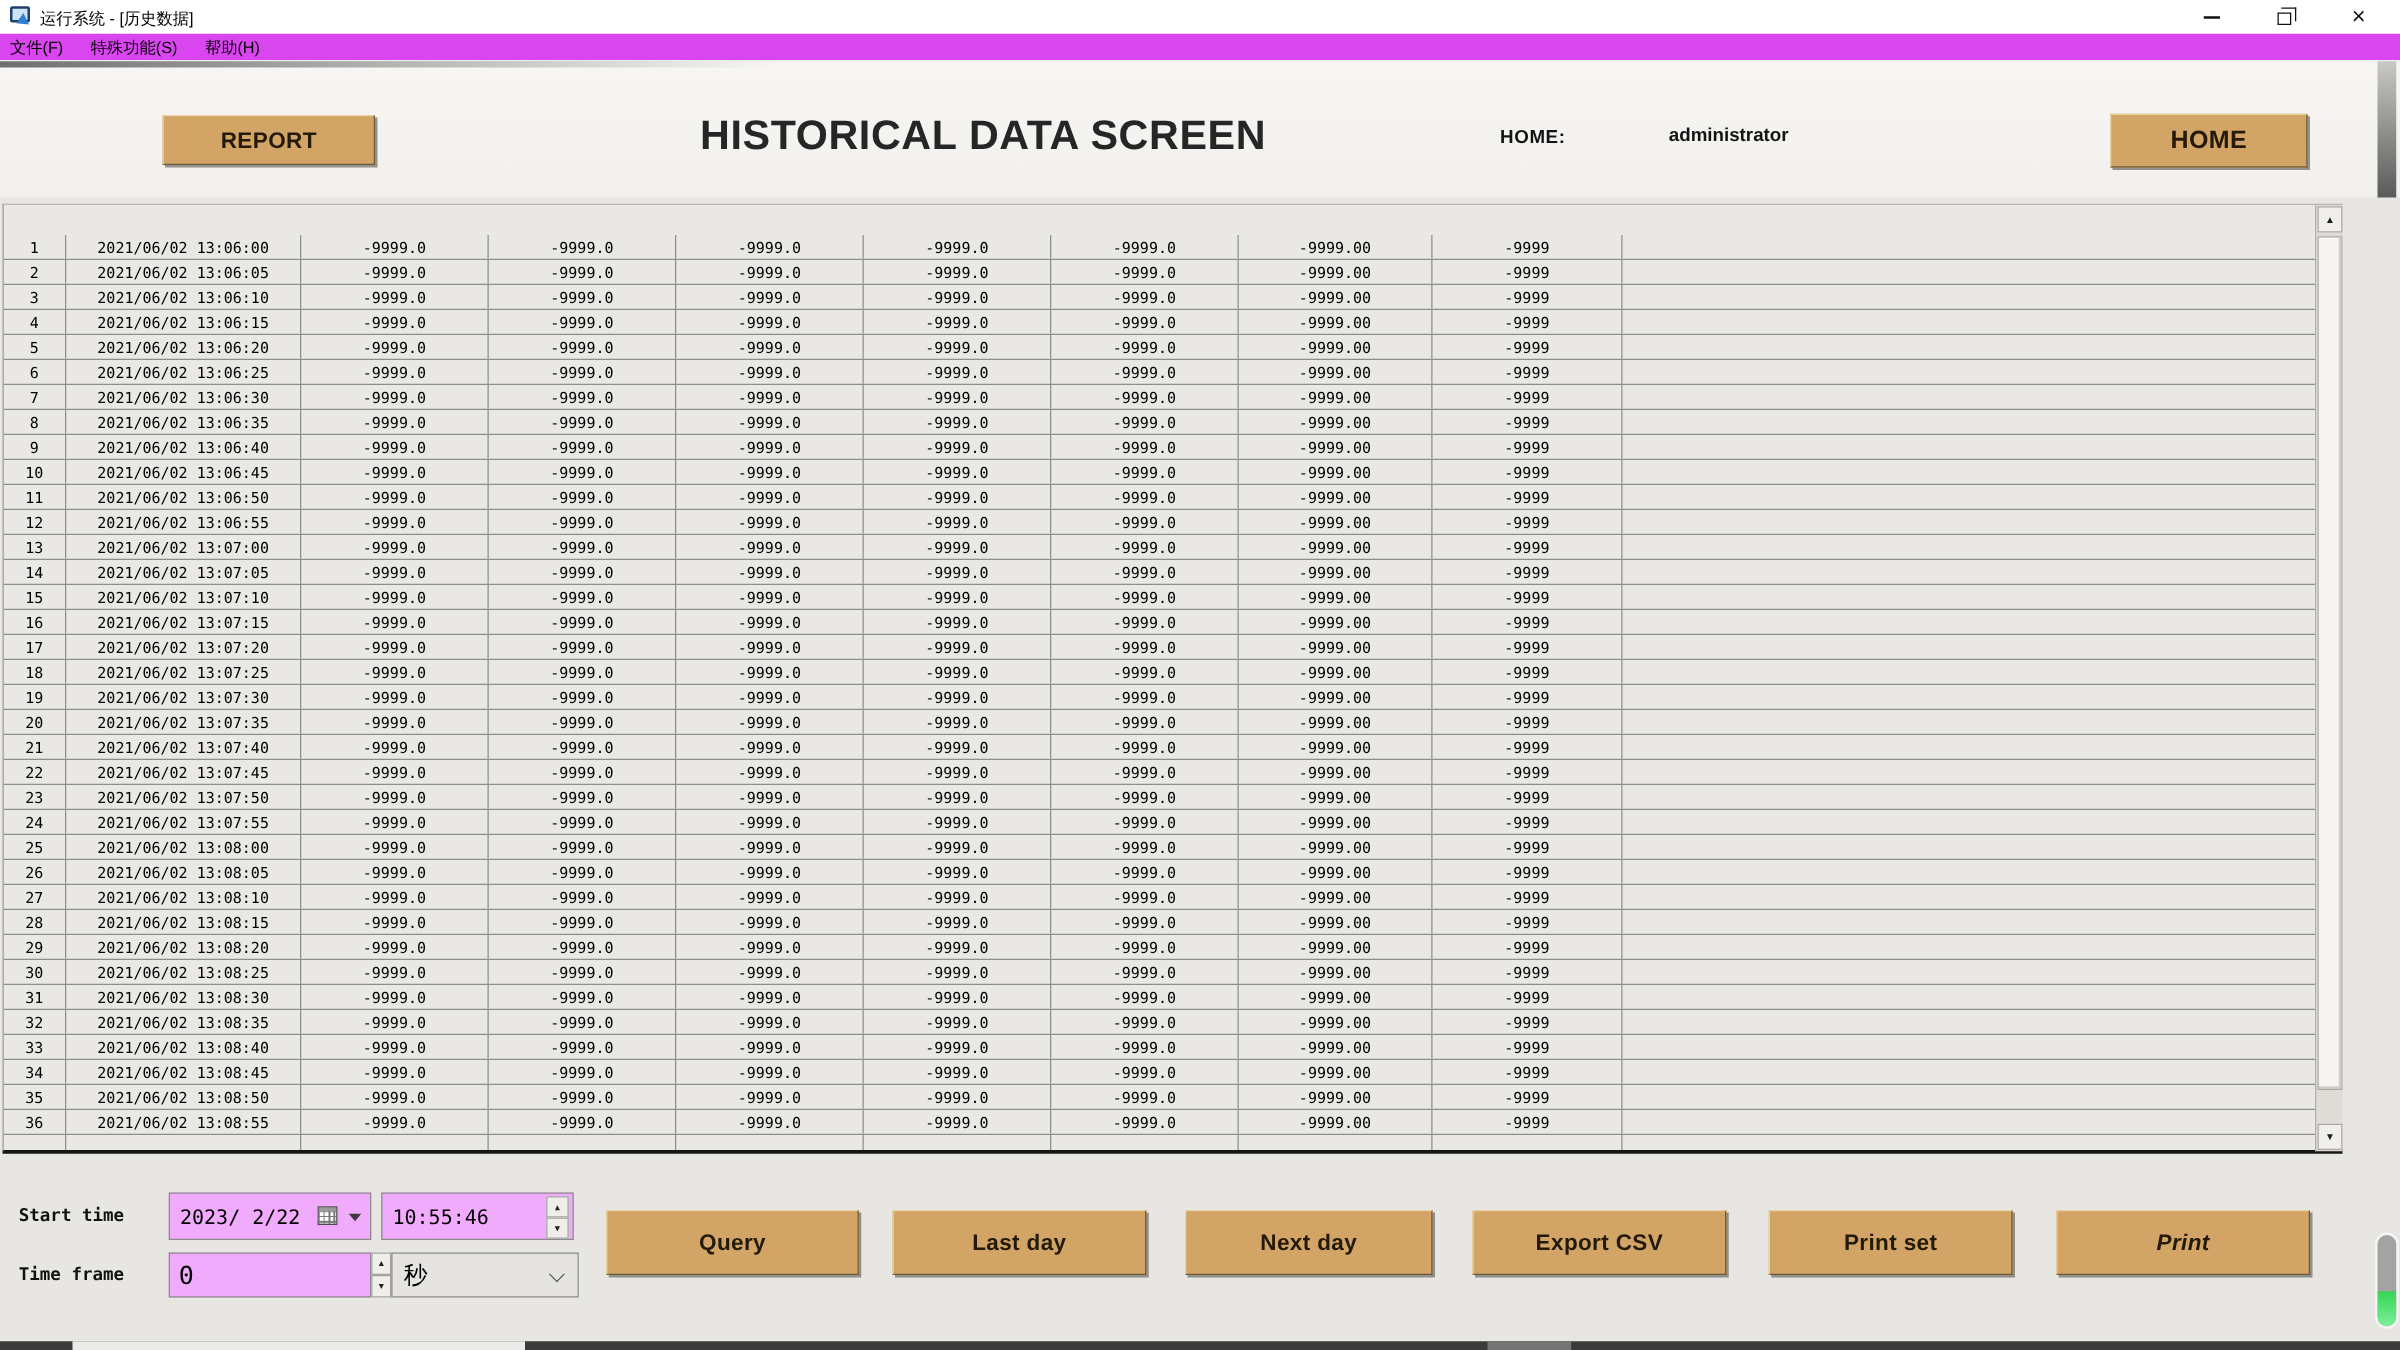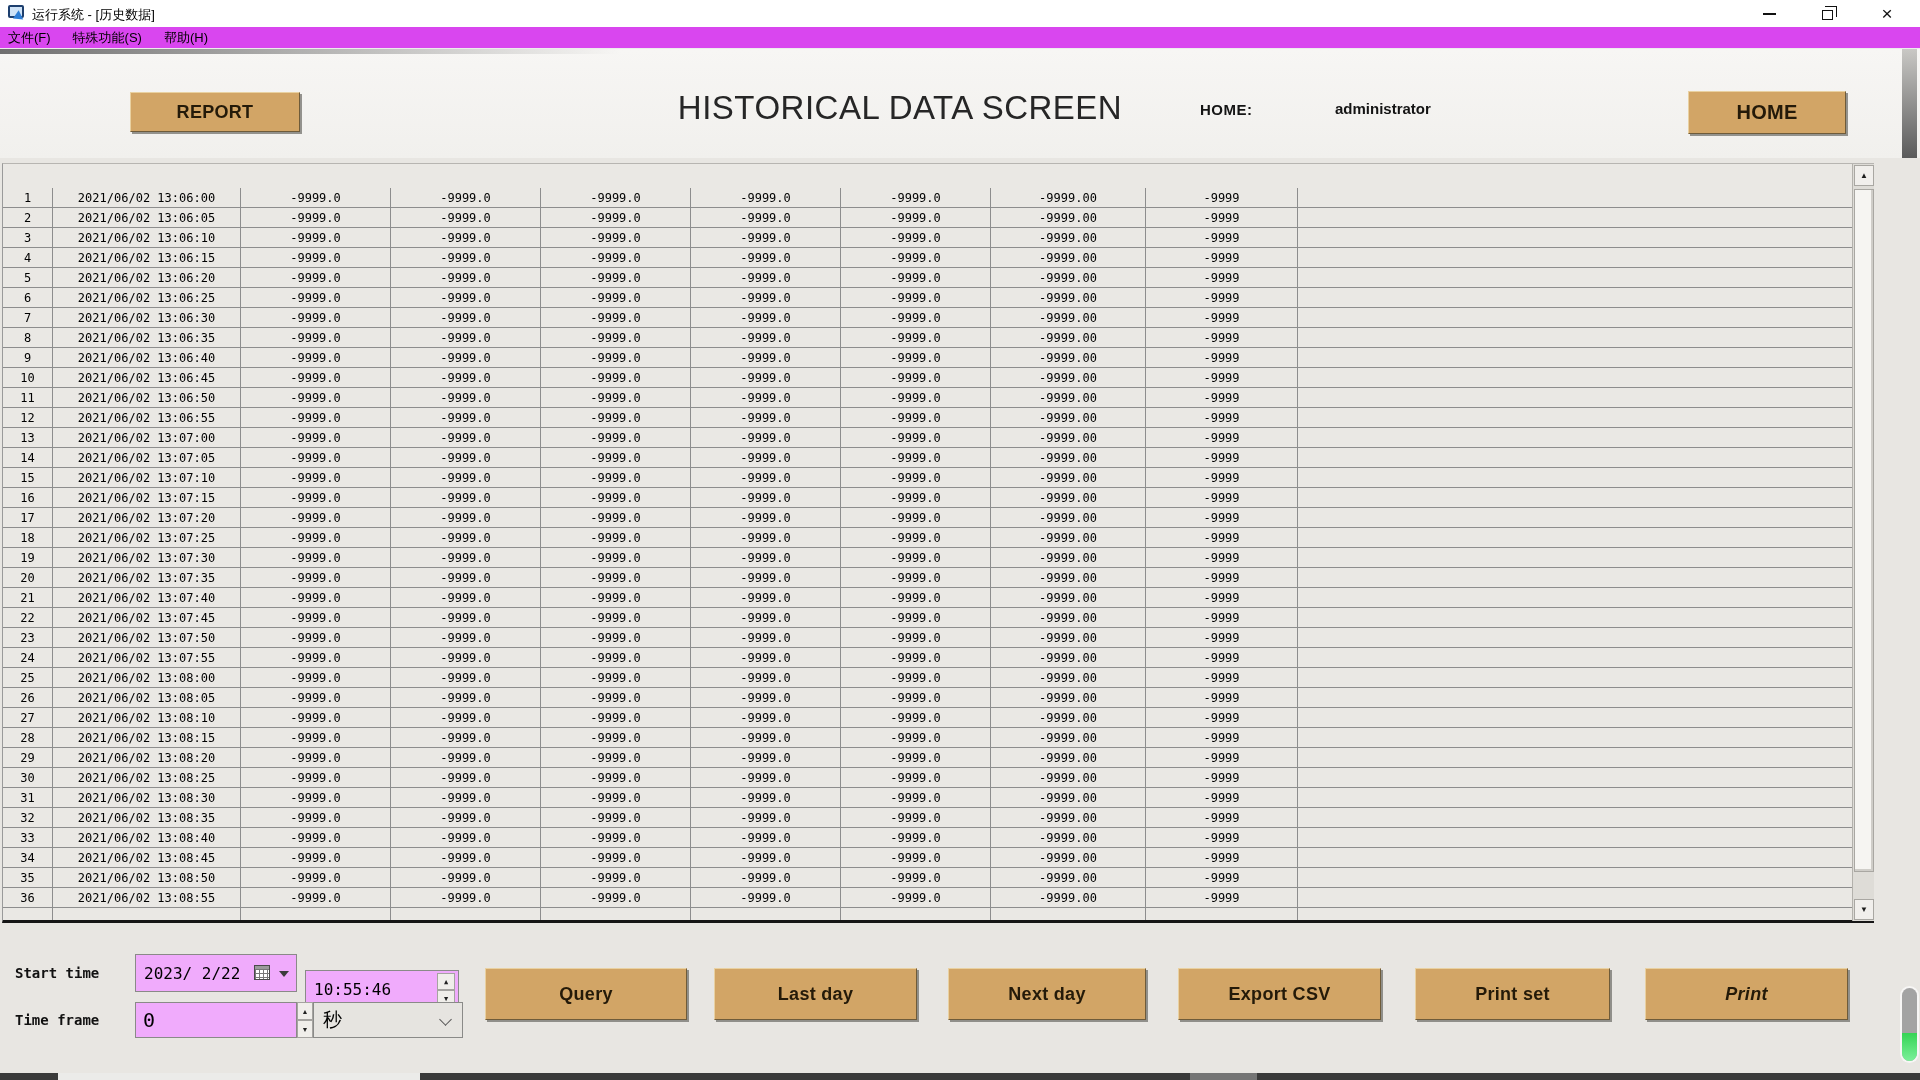--- a/index.html
+++ b/index.html
@@ -33,7 +33,7 @@
   .gold-btn { position:absolute; background:#d2a566; border:1px solid #6e5b3a; border-top-color:#e9d1a1; border-left-color:#e9d1a1; box-shadow:2px 2px 0 rgba(115,113,108,.75); color:#241a09; font-weight:bold; display:flex; align-items:center; justify-content:center; letter-spacing:.3px; cursor:default; }
   .report-btn { left:130px; top:43px; width:170px; height:40px; font-size:18px; }
   .home-btn   { left:1688px; top:42px; width:158px; height:43px; font-size:20px; }
-  .big-title { position:absolute; left:560px; top:40px; width:680px; text-align:center; font-size:33px; font-weight:400; color:#262626; letter-spacing:.5px; }
+  .big-title { position:absolute; left:560px; top:40px; width:680px; text-align:left; font-size:33px; font-weight:700; color:#262626; letter-spacing:.5px; }
   .user-label { position:absolute; left:1200px; top:52px; font-size:15px; font-weight:bold; color:#141414; letter-spacing:.5px; }
   .user-value { position:absolute; left:1335px; top:51px; font-size:15px; font-weight:bold; color:#141414; }
 

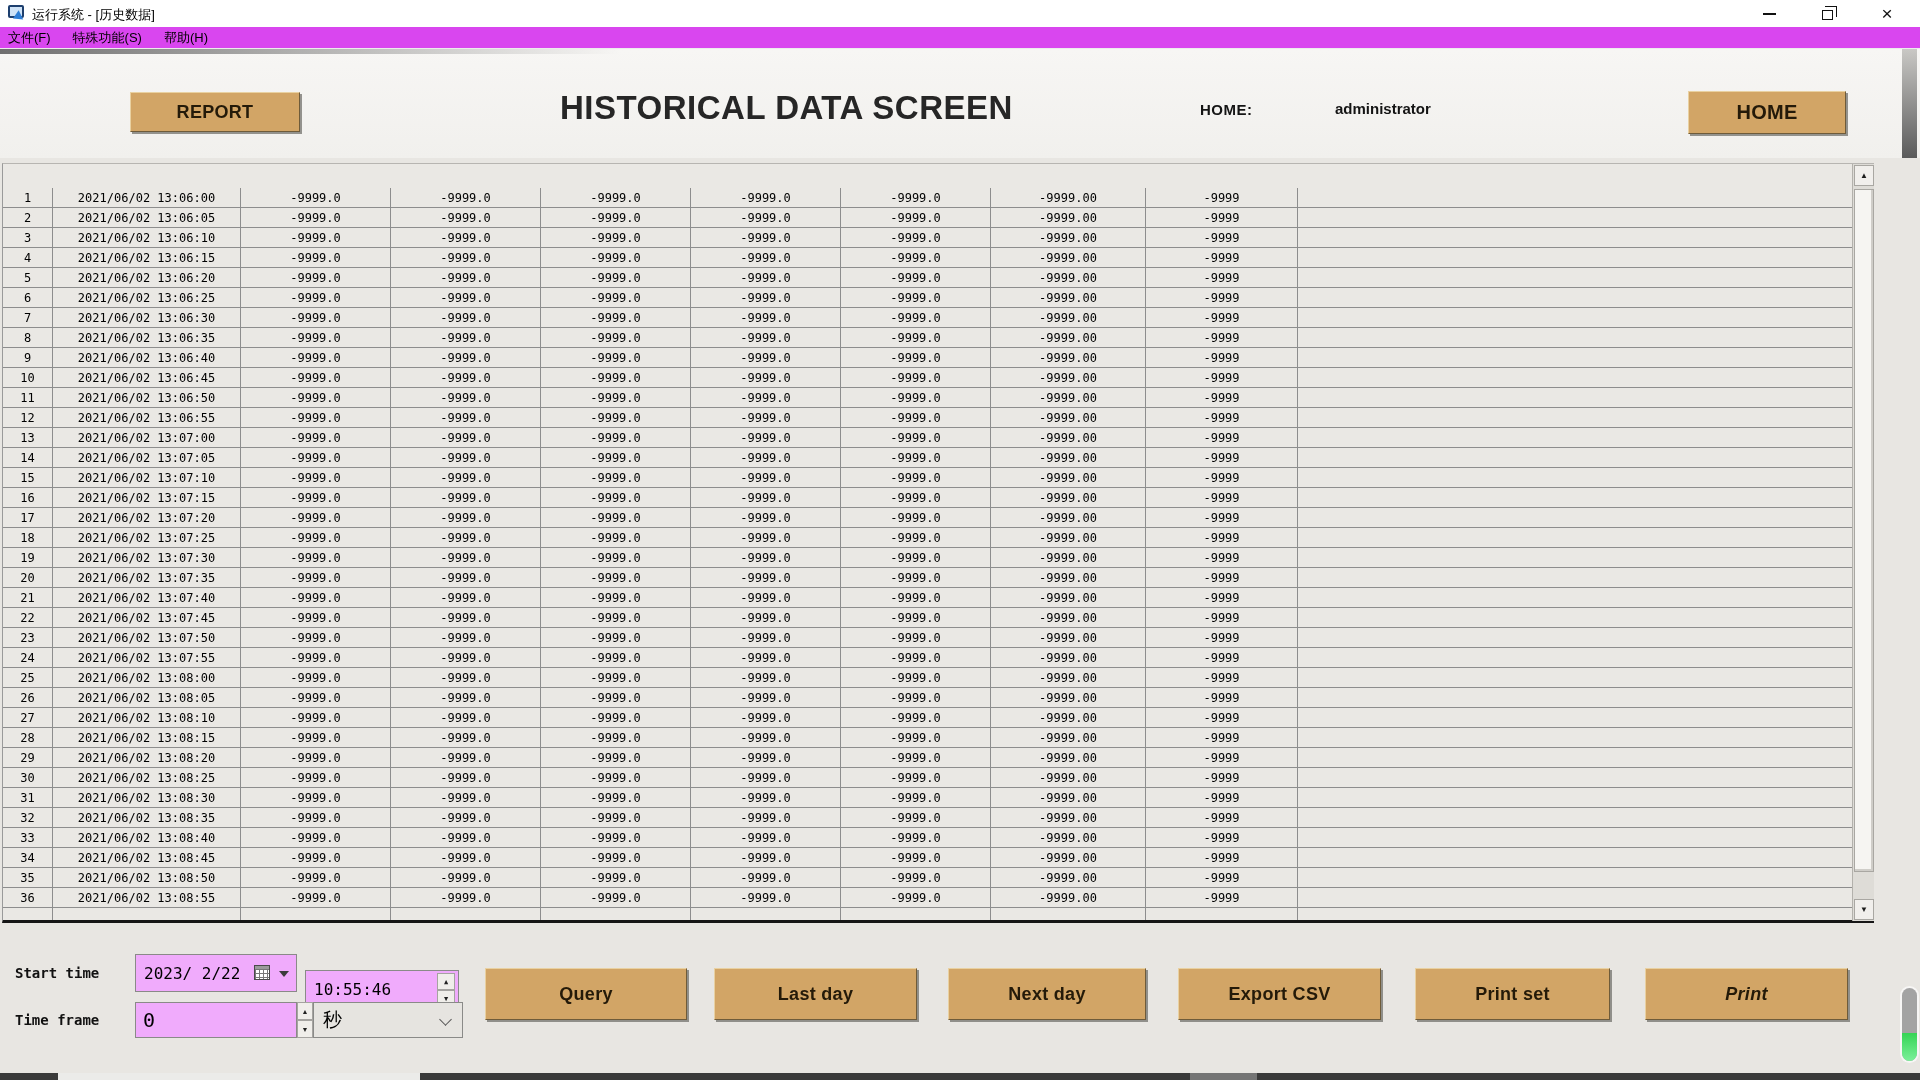--- a/index.html
+++ b/index.html
@@ -62,7 +62,7 @@
   .time-frame-label { left:15px; top:1012px; }
   .field { position:absolute; background:#f0abfc; border:1px solid #8a8a88; display:flex; align-items:center; font-family:"DejaVu Sans Mono", monospace; color:#000; }
   .date-field { left:135px; top:954px; width:162px; height:38px; font-size:16px; padding-left:8px; }
-  .time-field { left:305px; top:954px; width:154px; height:38px; font-size:16px; padding-left:8px;margin-top:16px; }
+  .time-field { left:305px; top:954px; width:154px; height:38px; font-size:16px; padding-left:8px; }
   .cal-icon { position:absolute; right:26px; top:10px; width:16px; height:15px; border:1px solid #4a4a4a; background:
       linear-gradient(#9a9a9a,#9a9a9a) 0 0/14px 3px no-repeat,
       repeating-linear-gradient(to right,#777 0 1px,transparent 1px 4px) 0 3px/14px 10px,

